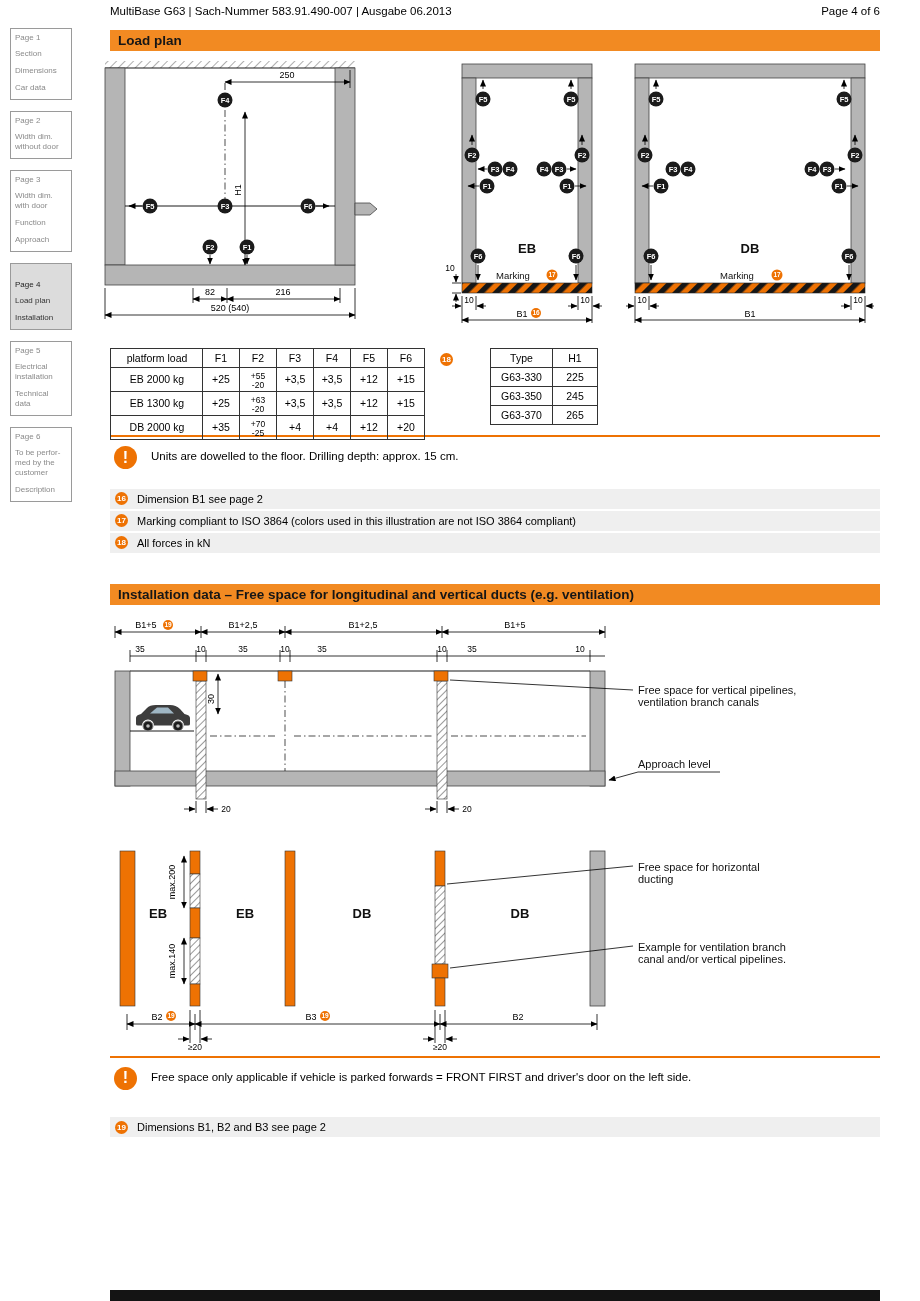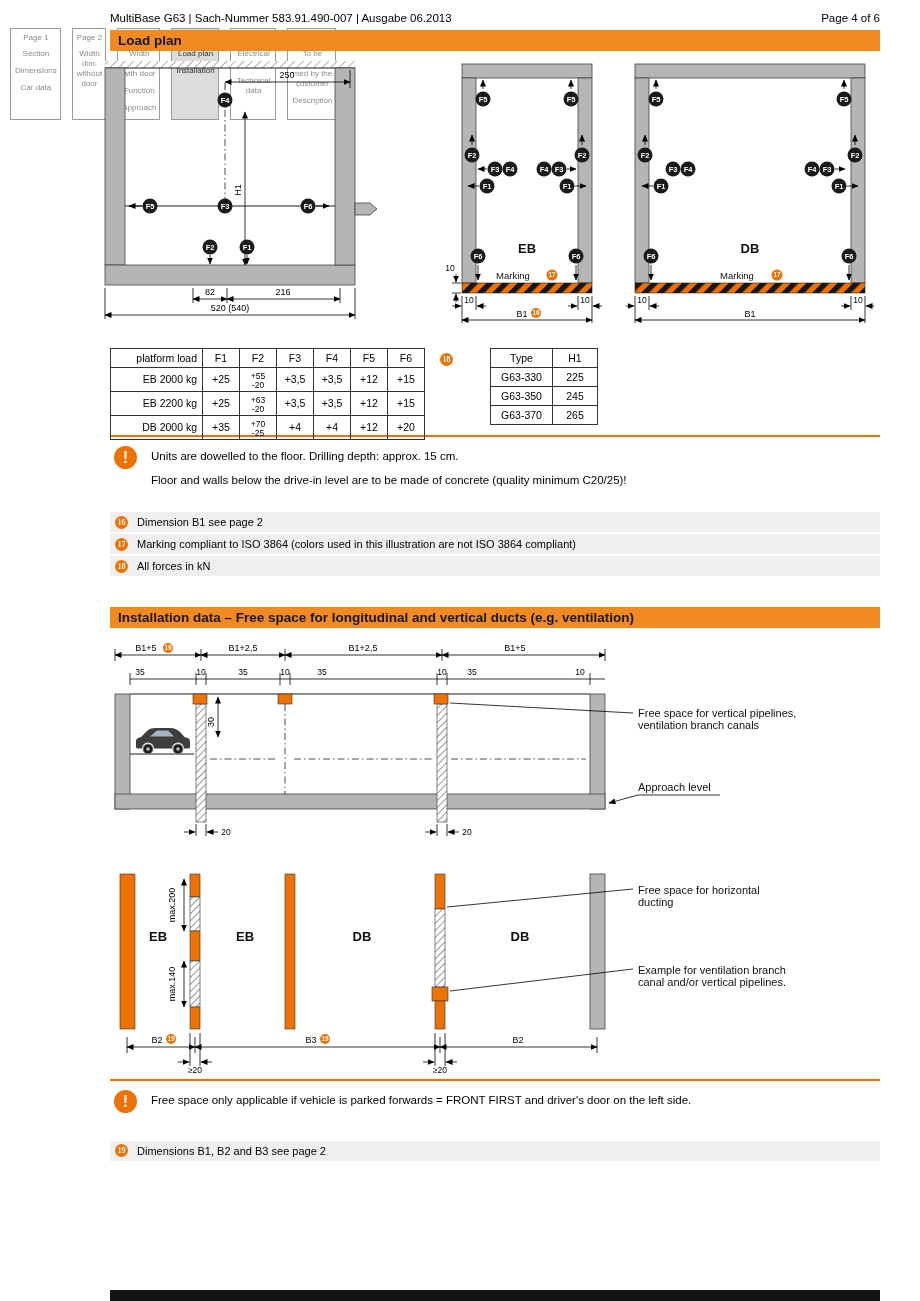--- a/index.html
+++ b/index.html
@@ -6,7 +6,7 @@
   html,body { width:920px; height:1301px; background:#fff; color:#000;
     font-family:"Liberation Sans", sans-serif; position:relative; overflow:hidden; }
 
-  .pagehead { position:absolute; top:12px; left:110px; width:770px;
+  .pagehead { position:absolute; top:5px; left:110px; width:770px;
     display:flex; justify-content:space-between; font-size:11.5px; }
 
   .sidebar { position:absolute; left:10px; top:28px; width:62px;

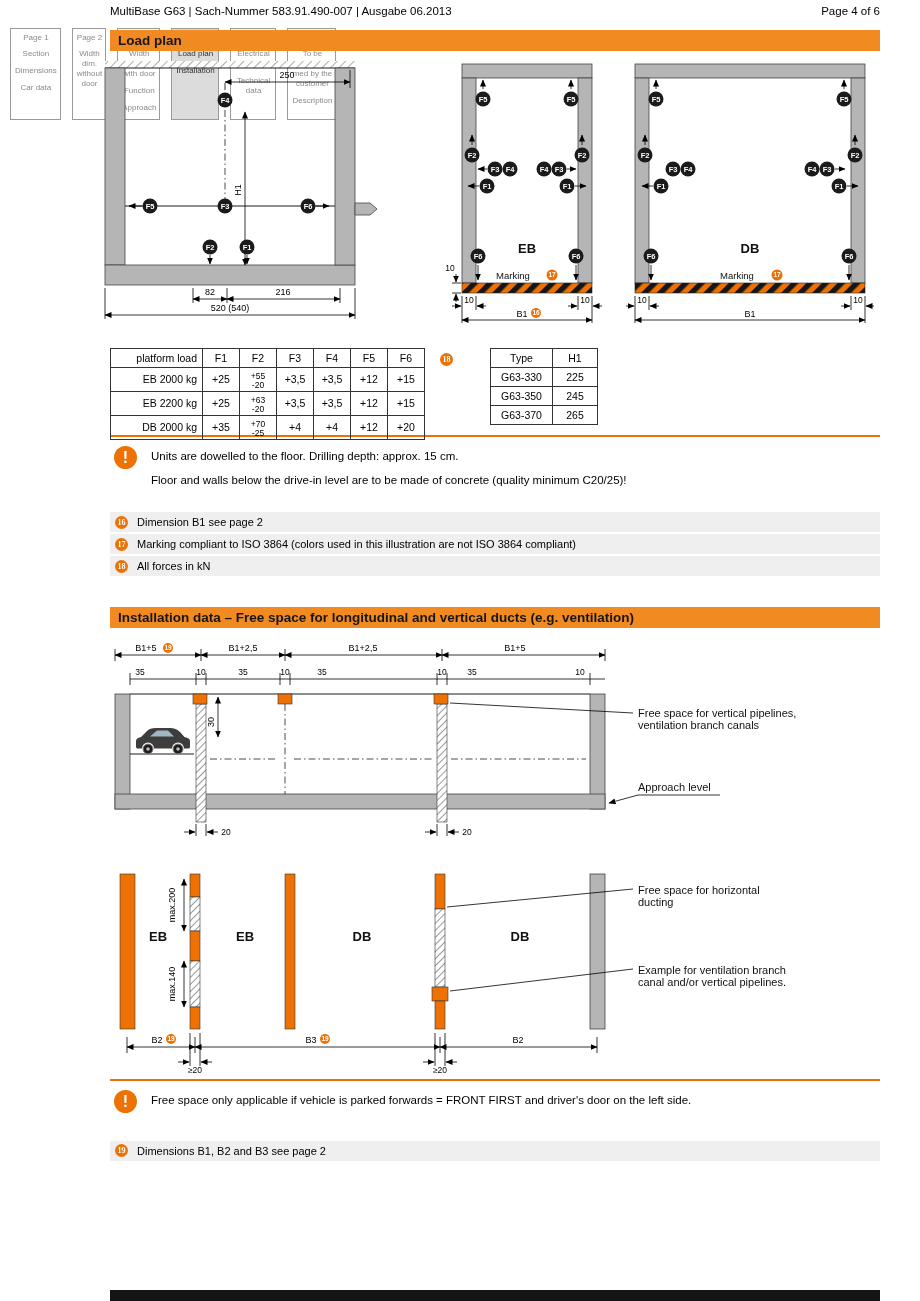--- a/index.html
+++ b/index.html
@@ -10,7 +10,7 @@
     display:flex; justify-content:space-between; font-size:11.5px; }
 
   .sidebar { position:absolute; left:10px; top:28px; width:62px;
-    display:flex; flex-direction:row; gap:11px;text-align:center; }
+    display:flex; flex-direction:column; gap:11px; }
   .sbox { border:1px solid #9a9a9a; background:#fff; padding:4px 3px 6px 4px;
     font-size:8px; color:#8a8a8a; line-height:1.25; }
   .sbox.active { background:#dcdcdc; color:#333; }

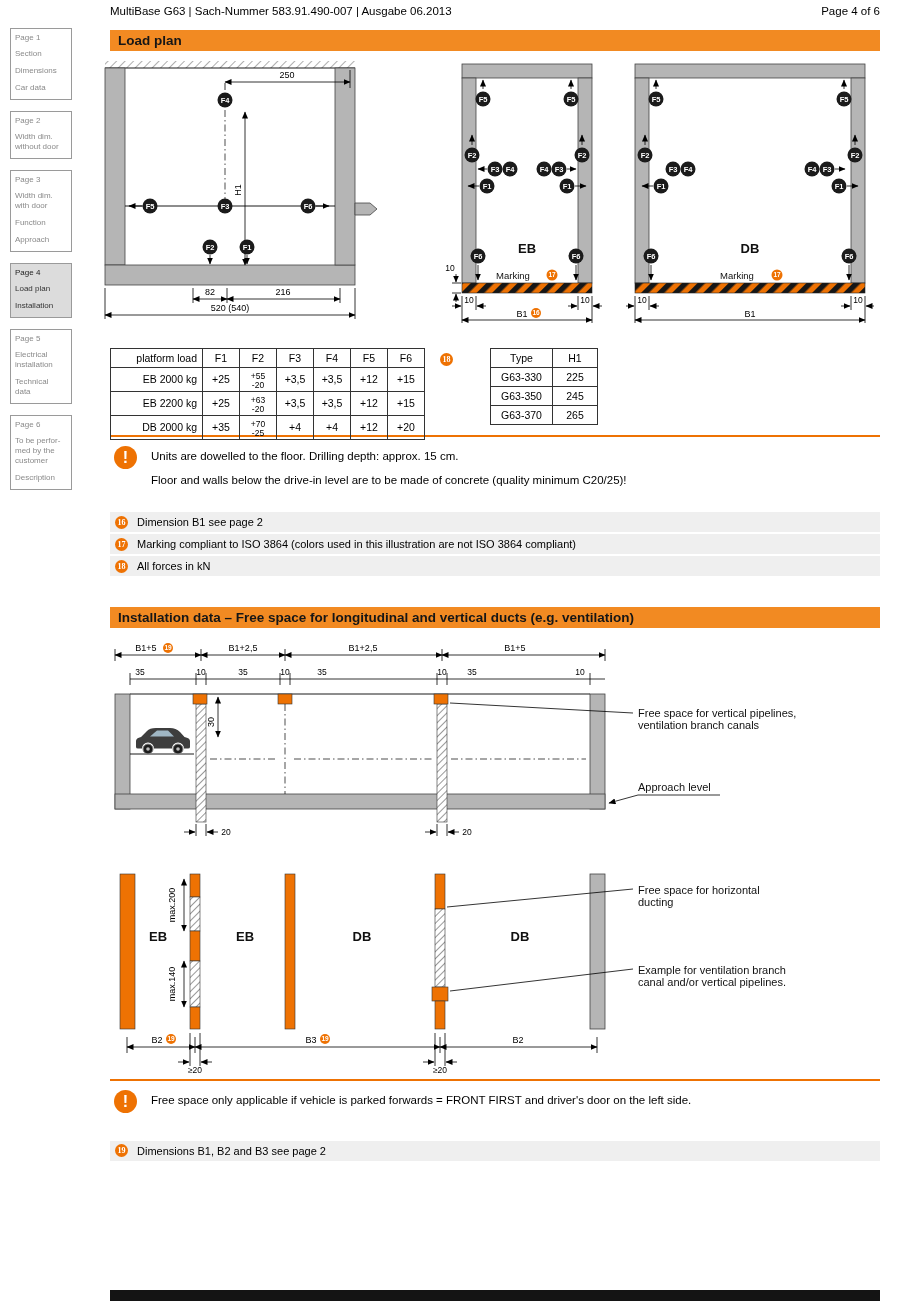--- a/index.html
+++ b/index.html
@@ -15,7 +15,7 @@
     font-size:8px; color:#8a8a8a; line-height:1.25; }
   .sbox.active { background:#dcdcdc; color:#333; }
   .ptitle { margin-bottom:6px; }
-  .sbox.active .ptitle { color:#222; }
+  .sbox.active .ptitle { color:#222;margin-top:12px; }
   .sitem { white-space:pre-line; margin-bottom:7px; }
   .sitem:last-child { margin-bottom:0; }
 

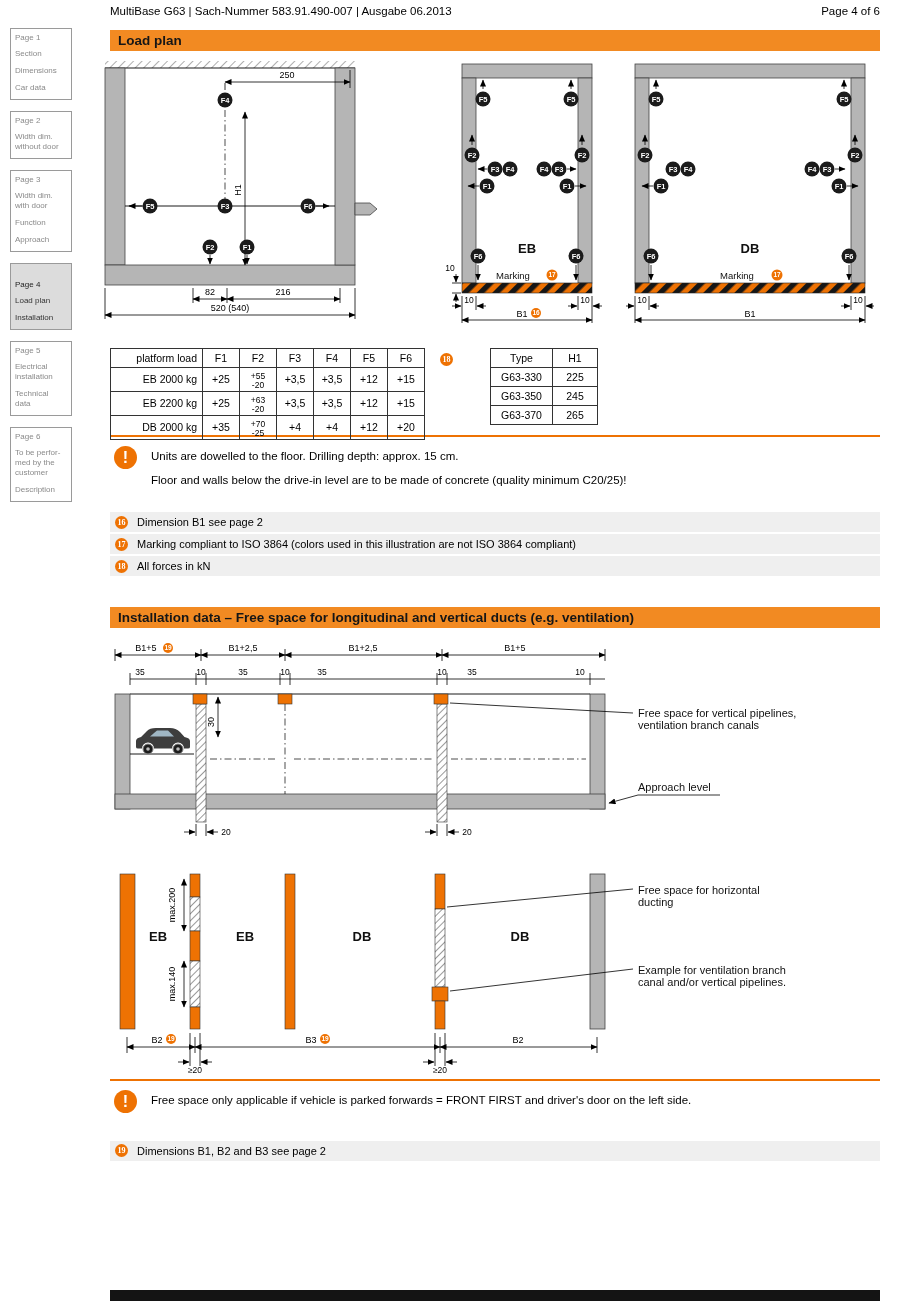--- a/index.html
+++ b/index.html
@@ -47,7 +47,7 @@
   table.tbl { border-collapse:collapse; font-size:10.5px; position:absolute; }
   .tbl td, .tbl th { border:1px solid #333; padding:1px 5px; text-align:center;
     font-weight:normal; height:19px; }
-  .tbl .lbl { text-align:right; padding-left:6px; }
+  .tbl .lbl { text-align:center; padding-left:6px; }
   .stack { display:inline-flex; flex-direction:column; font-size:8.5px; line-height:1.05; }
   .t1 { left:0; top:0; } .t2 { left:380; top:0; left:380px; }
   .circ18 { position:absolute; left:330px; top:5px; }

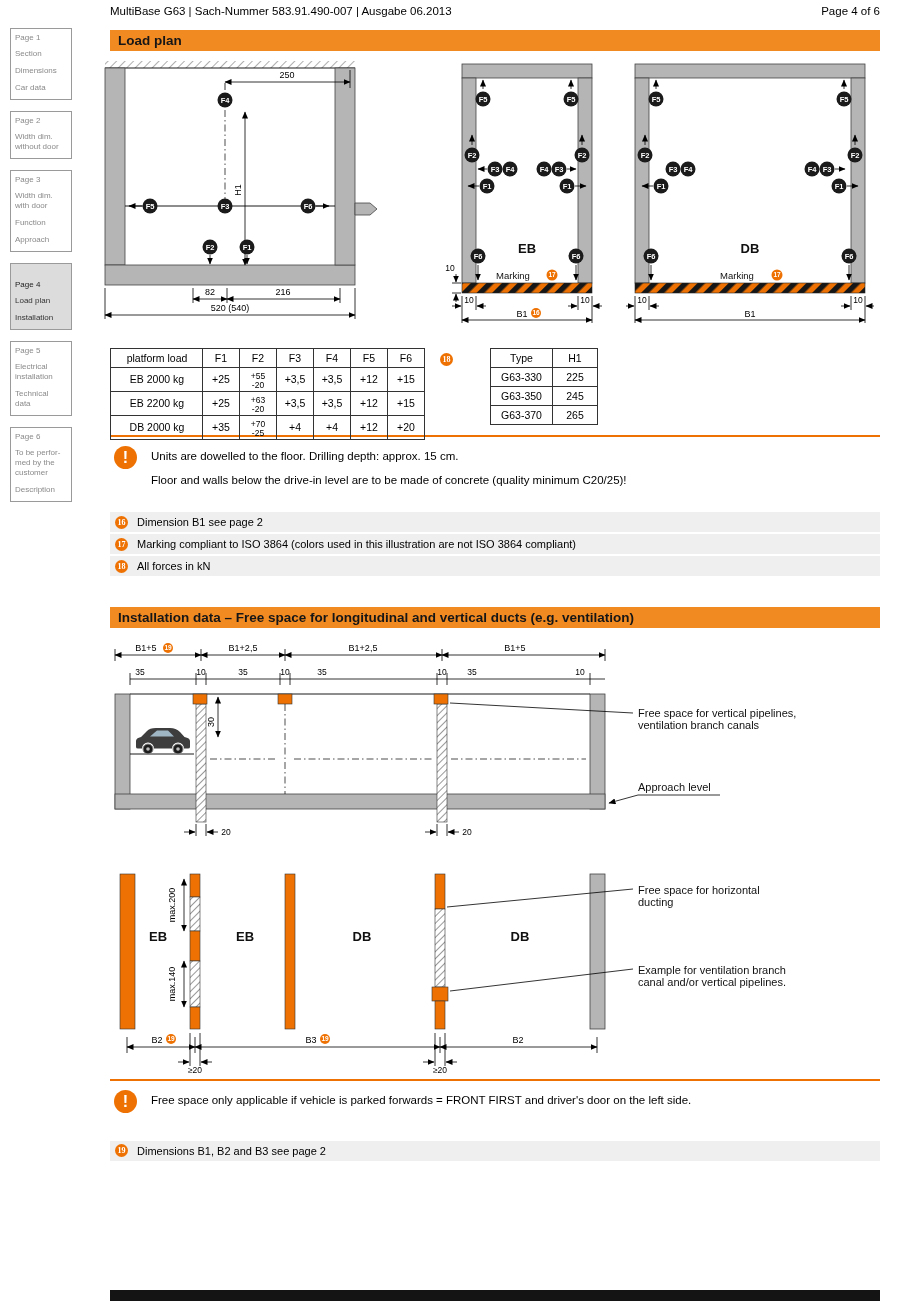--- a/index.html
+++ b/index.html
@@ -65,7 +65,7 @@
     padding-left:5px; margin-bottom:2px; font-size:11px; }
   .ncirc { width:13px; height:13px; border-radius:50%; background:#ee7203; color:#fff;
     font-size:8px; font-weight:bold; display:inline-flex; align-items:center;
-    justify-content:center; flex:0 0 auto;font-family:Liberation Serif, serif; }
+    justify-content:center; flex:0 0 auto; }
 
   .sechead2 { margin-top:31px; }
   .draw2 { position:relative; height:222px; }

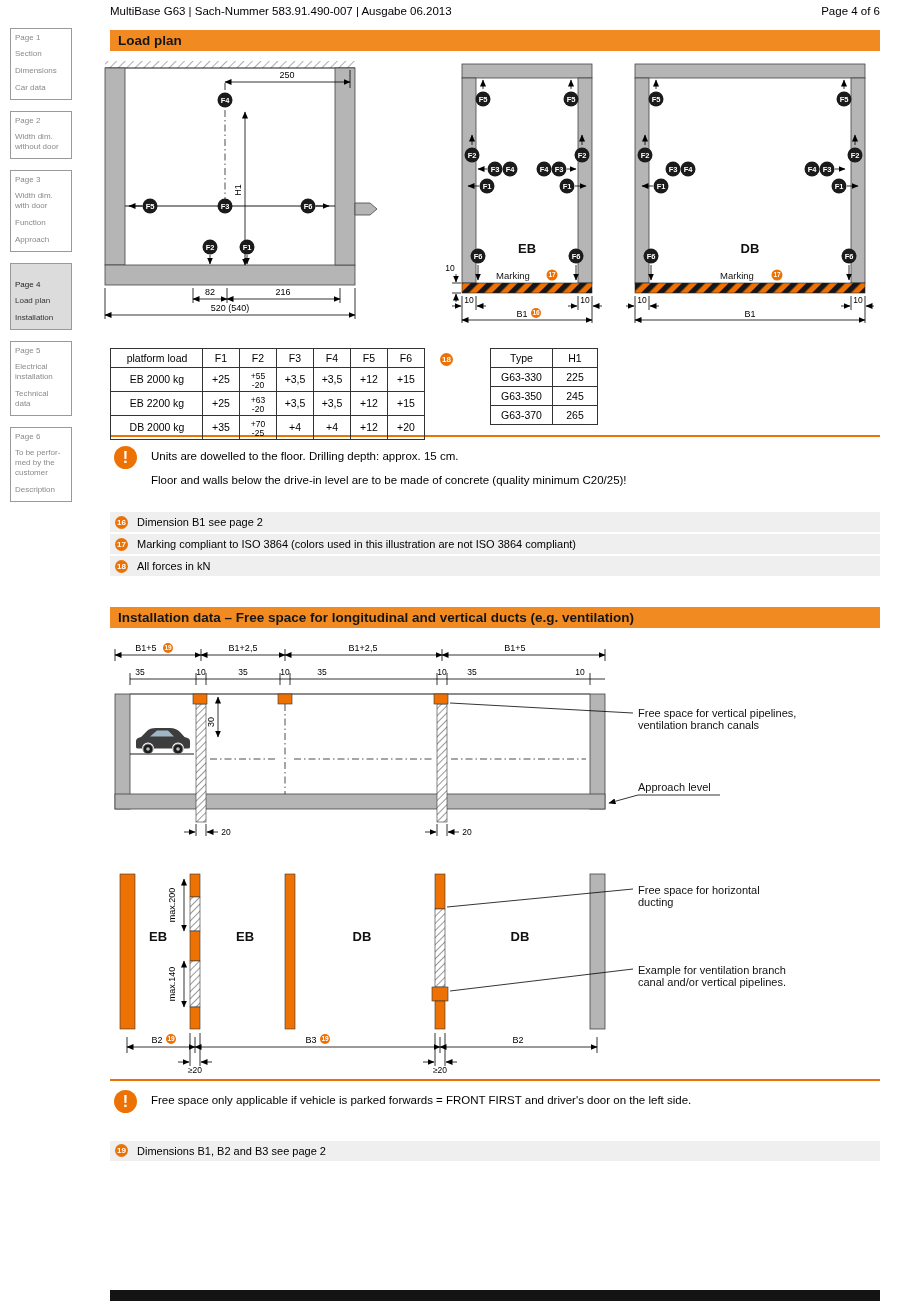--- a/index.html
+++ b/index.html
@@ -436,7 +436,7 @@
         <td>+15</td>
       </tr>
       <tr>
-        <td class="lbl">EB 2200 kg</td>
+        <td class="lbl">EB 1300 kg</td>
         <td>+25</td>
         <td><span class="stack">
                 <span>+63</span>

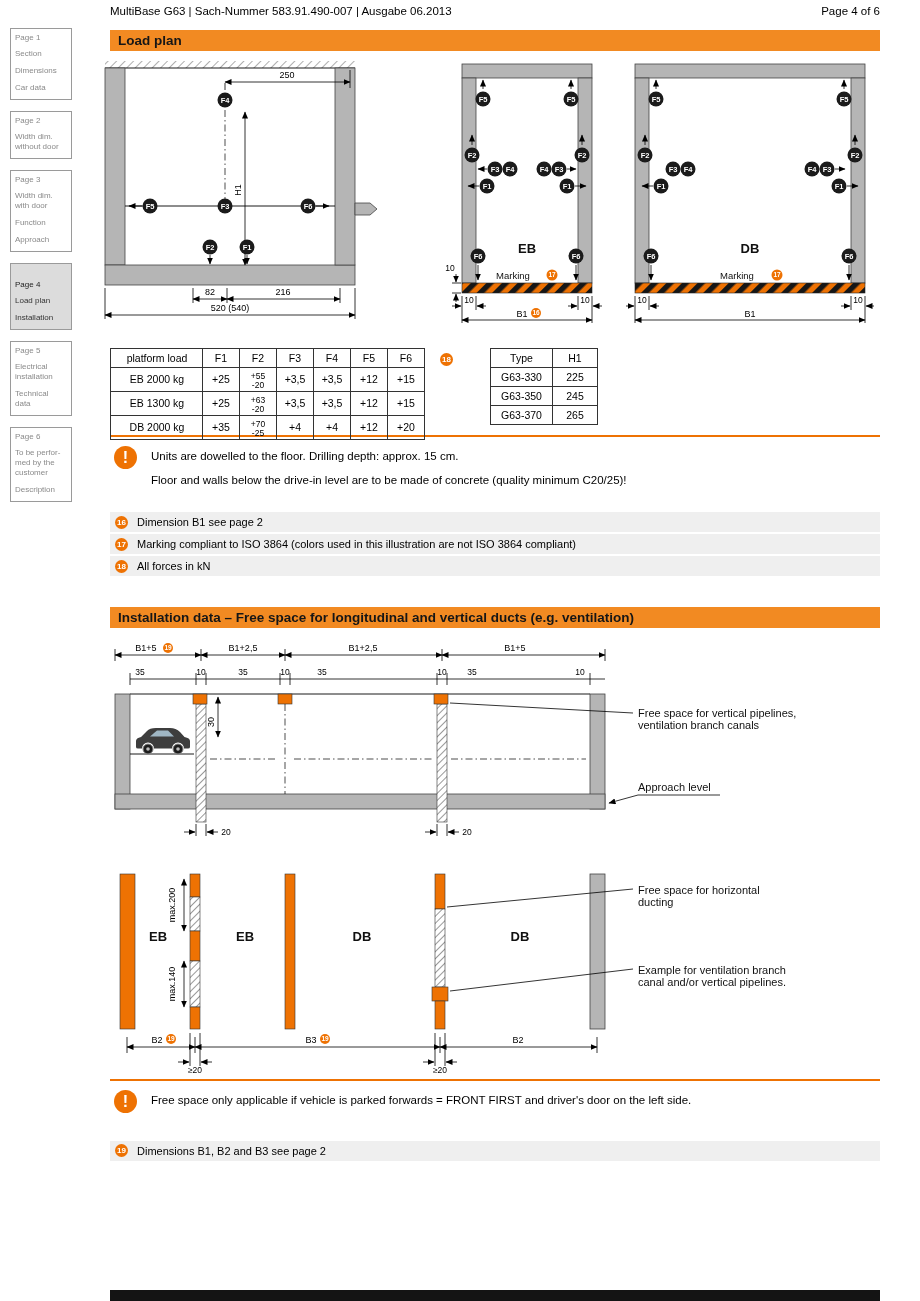--- a/index.html
+++ b/index.html
@@ -491,7 +491,6 @@
     <div class="wicon">!</div>
     <div class="wtext">
       <p>Units are dowelled to the floor. Drilling depth: approx. 15 cm.</p>
-      <p>Floor and walls below the drive-in level are to be made of concrete (quality minimum C20/25)!</p>
     </div>
   </div>
 

